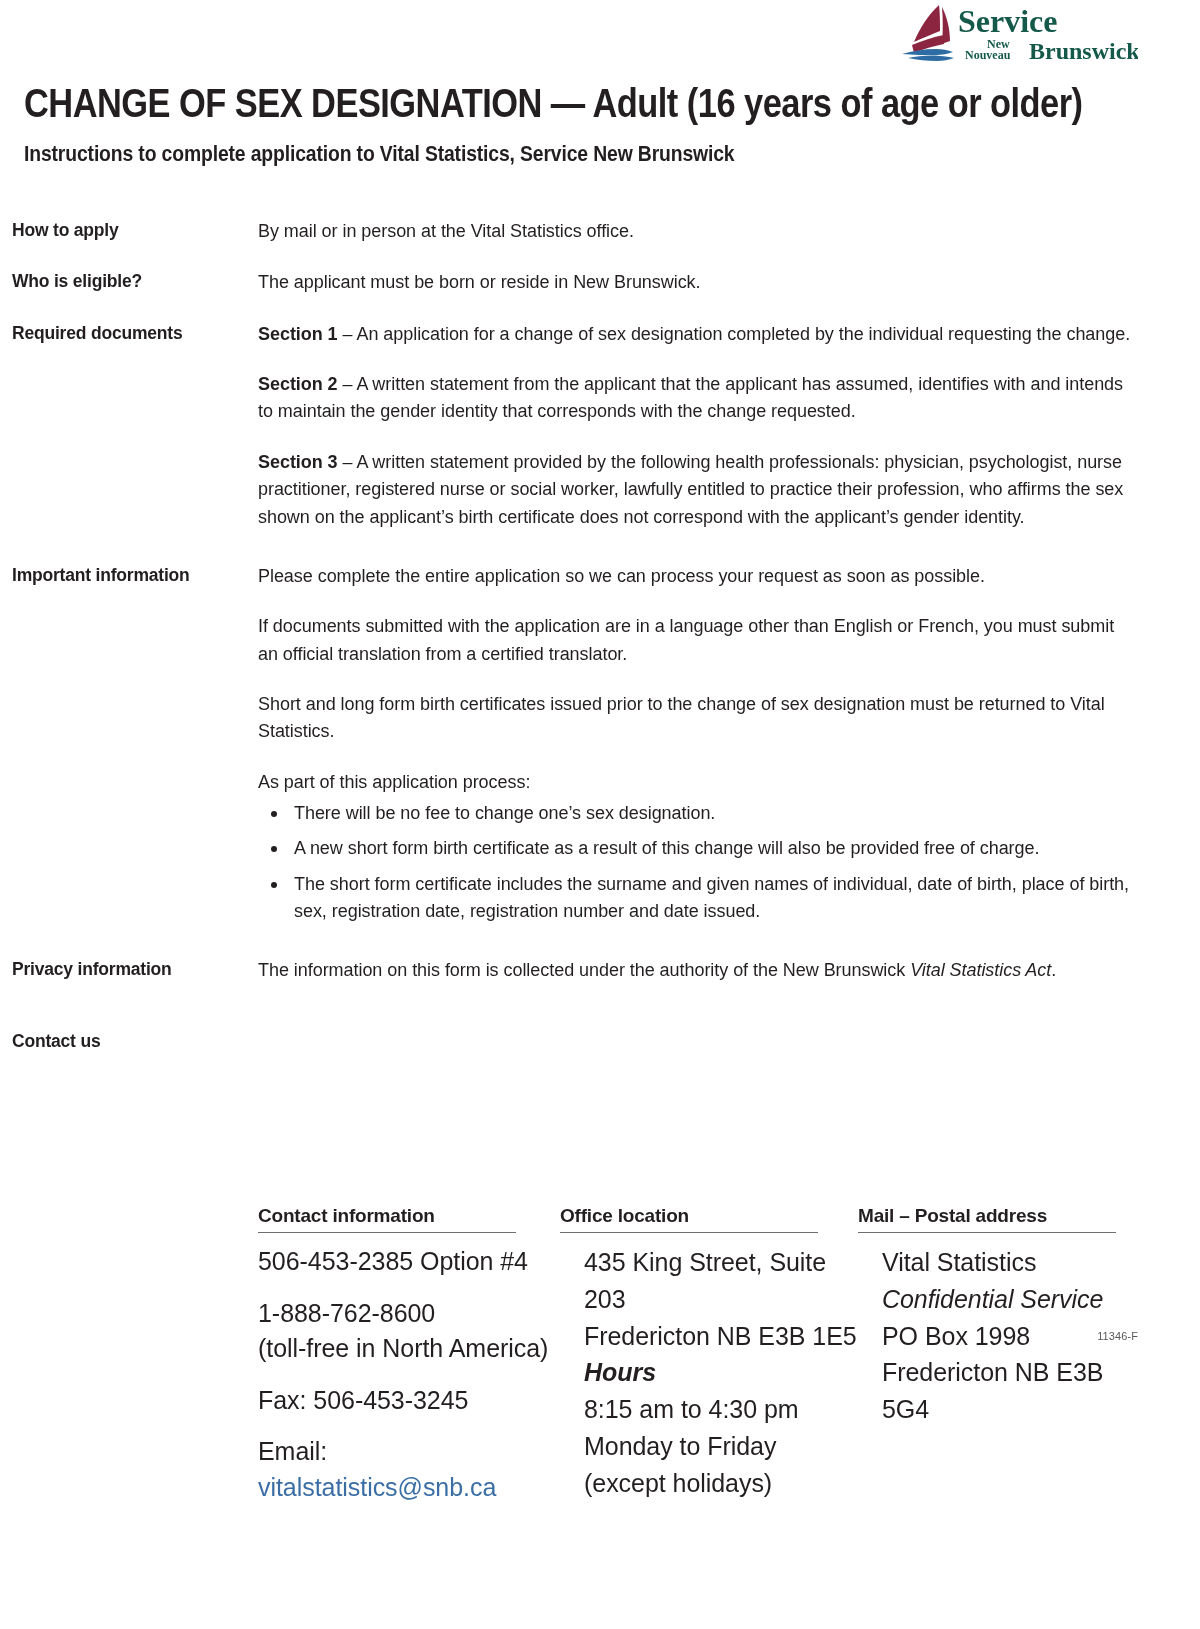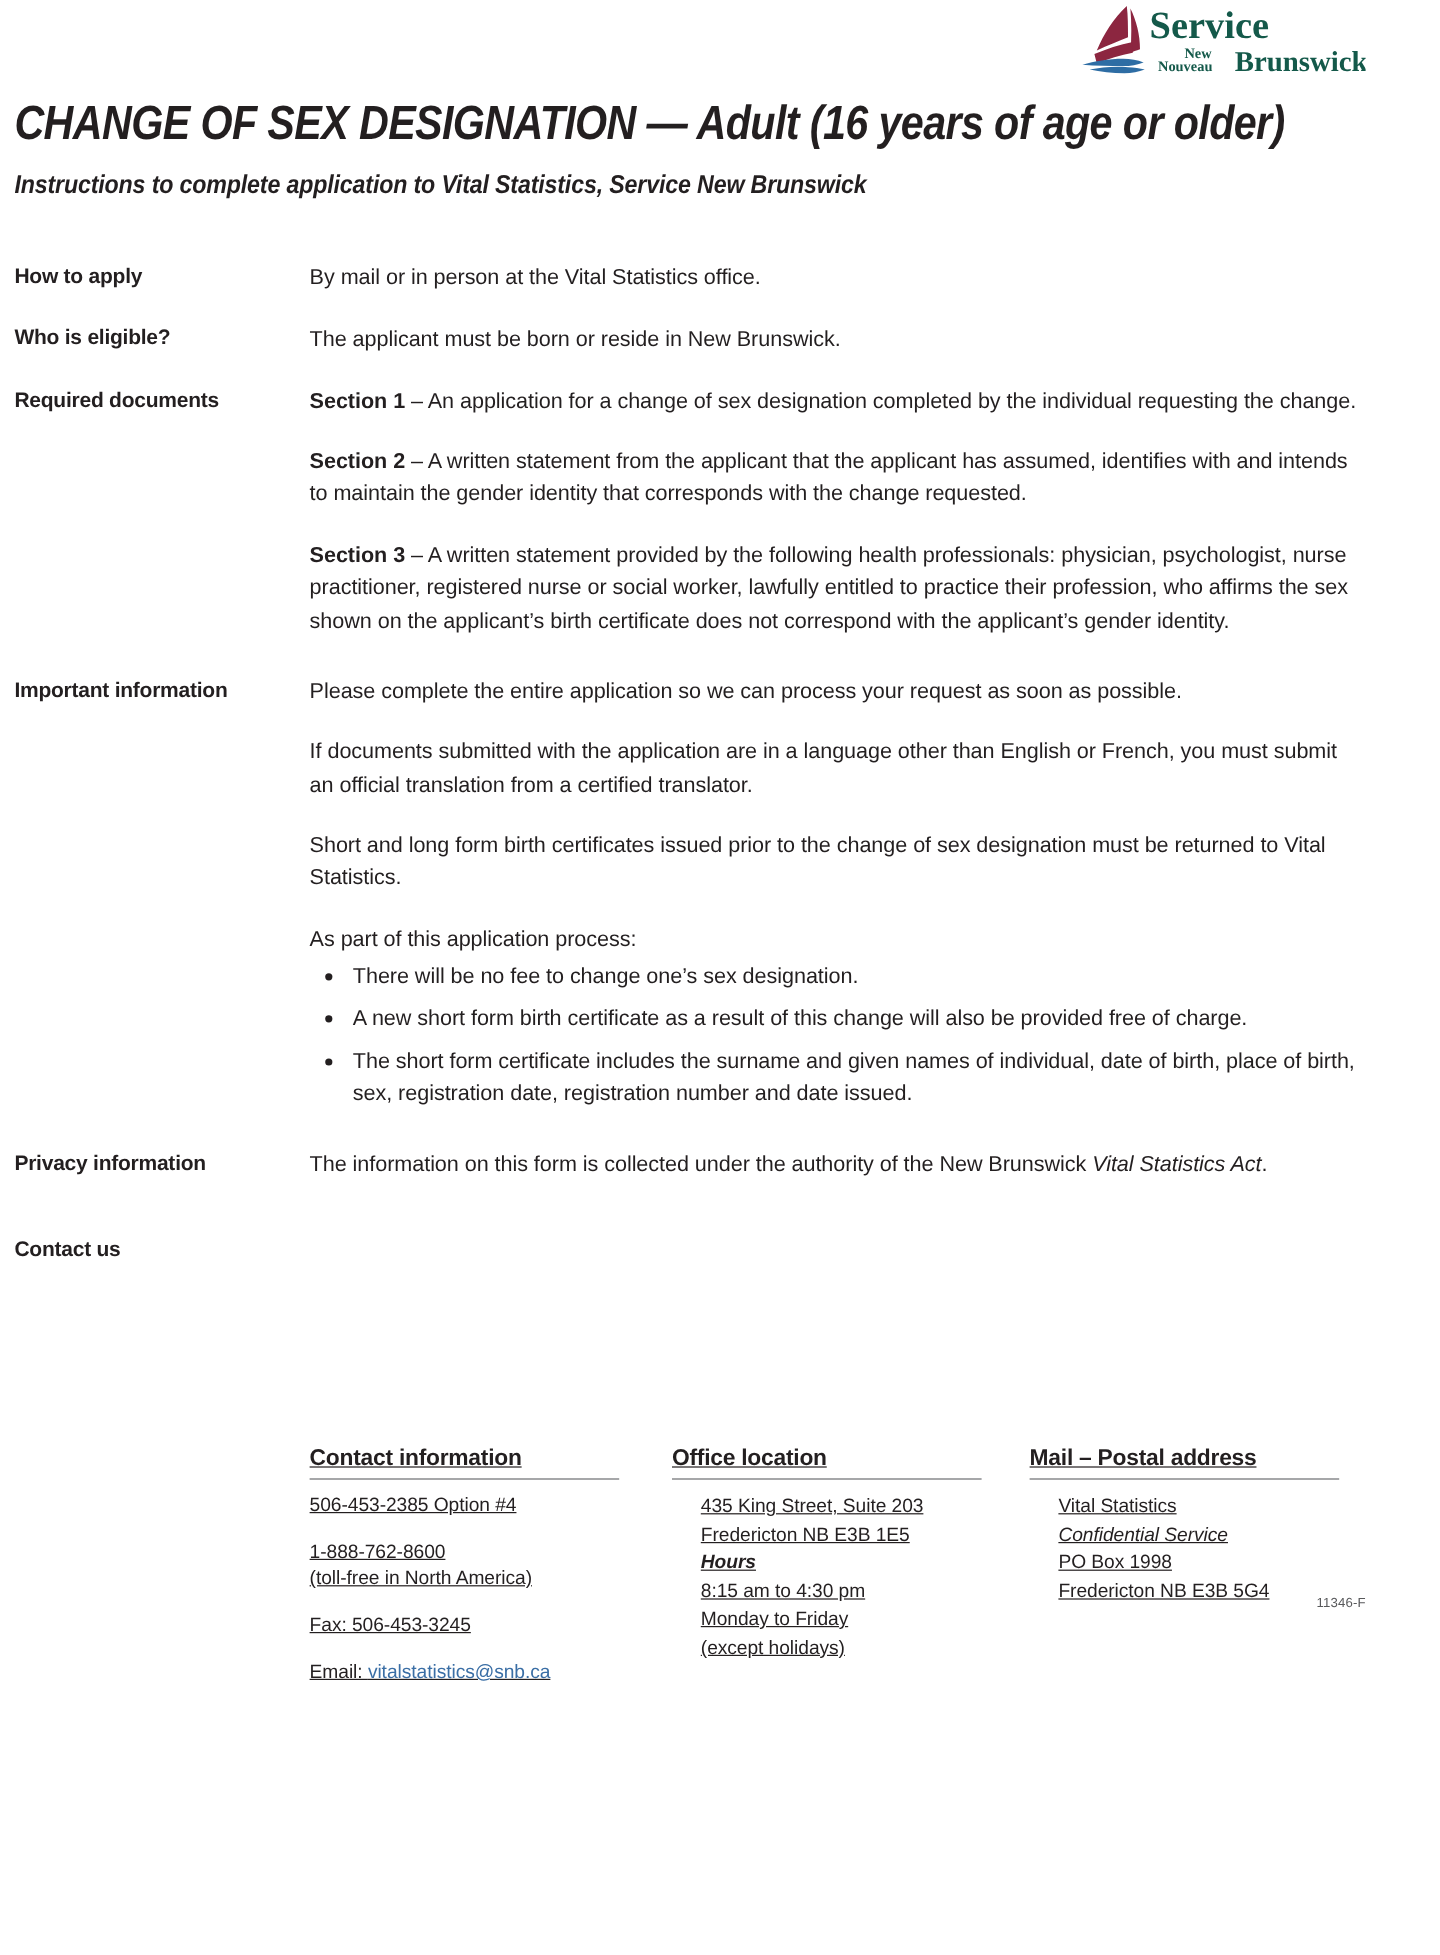--- a/index.html
+++ b/index.html
@@ -39,9 +39,8 @@
   .title-area {
     position: absolute;
     top: 82px;
-    left: 12px;
+    left: 24px;
     width: 1126px;
-    font-style: italic;
   }
   .doc-title {
     font-family: "Liberation Sans Narrow", "Liberation Sans", sans-serif;

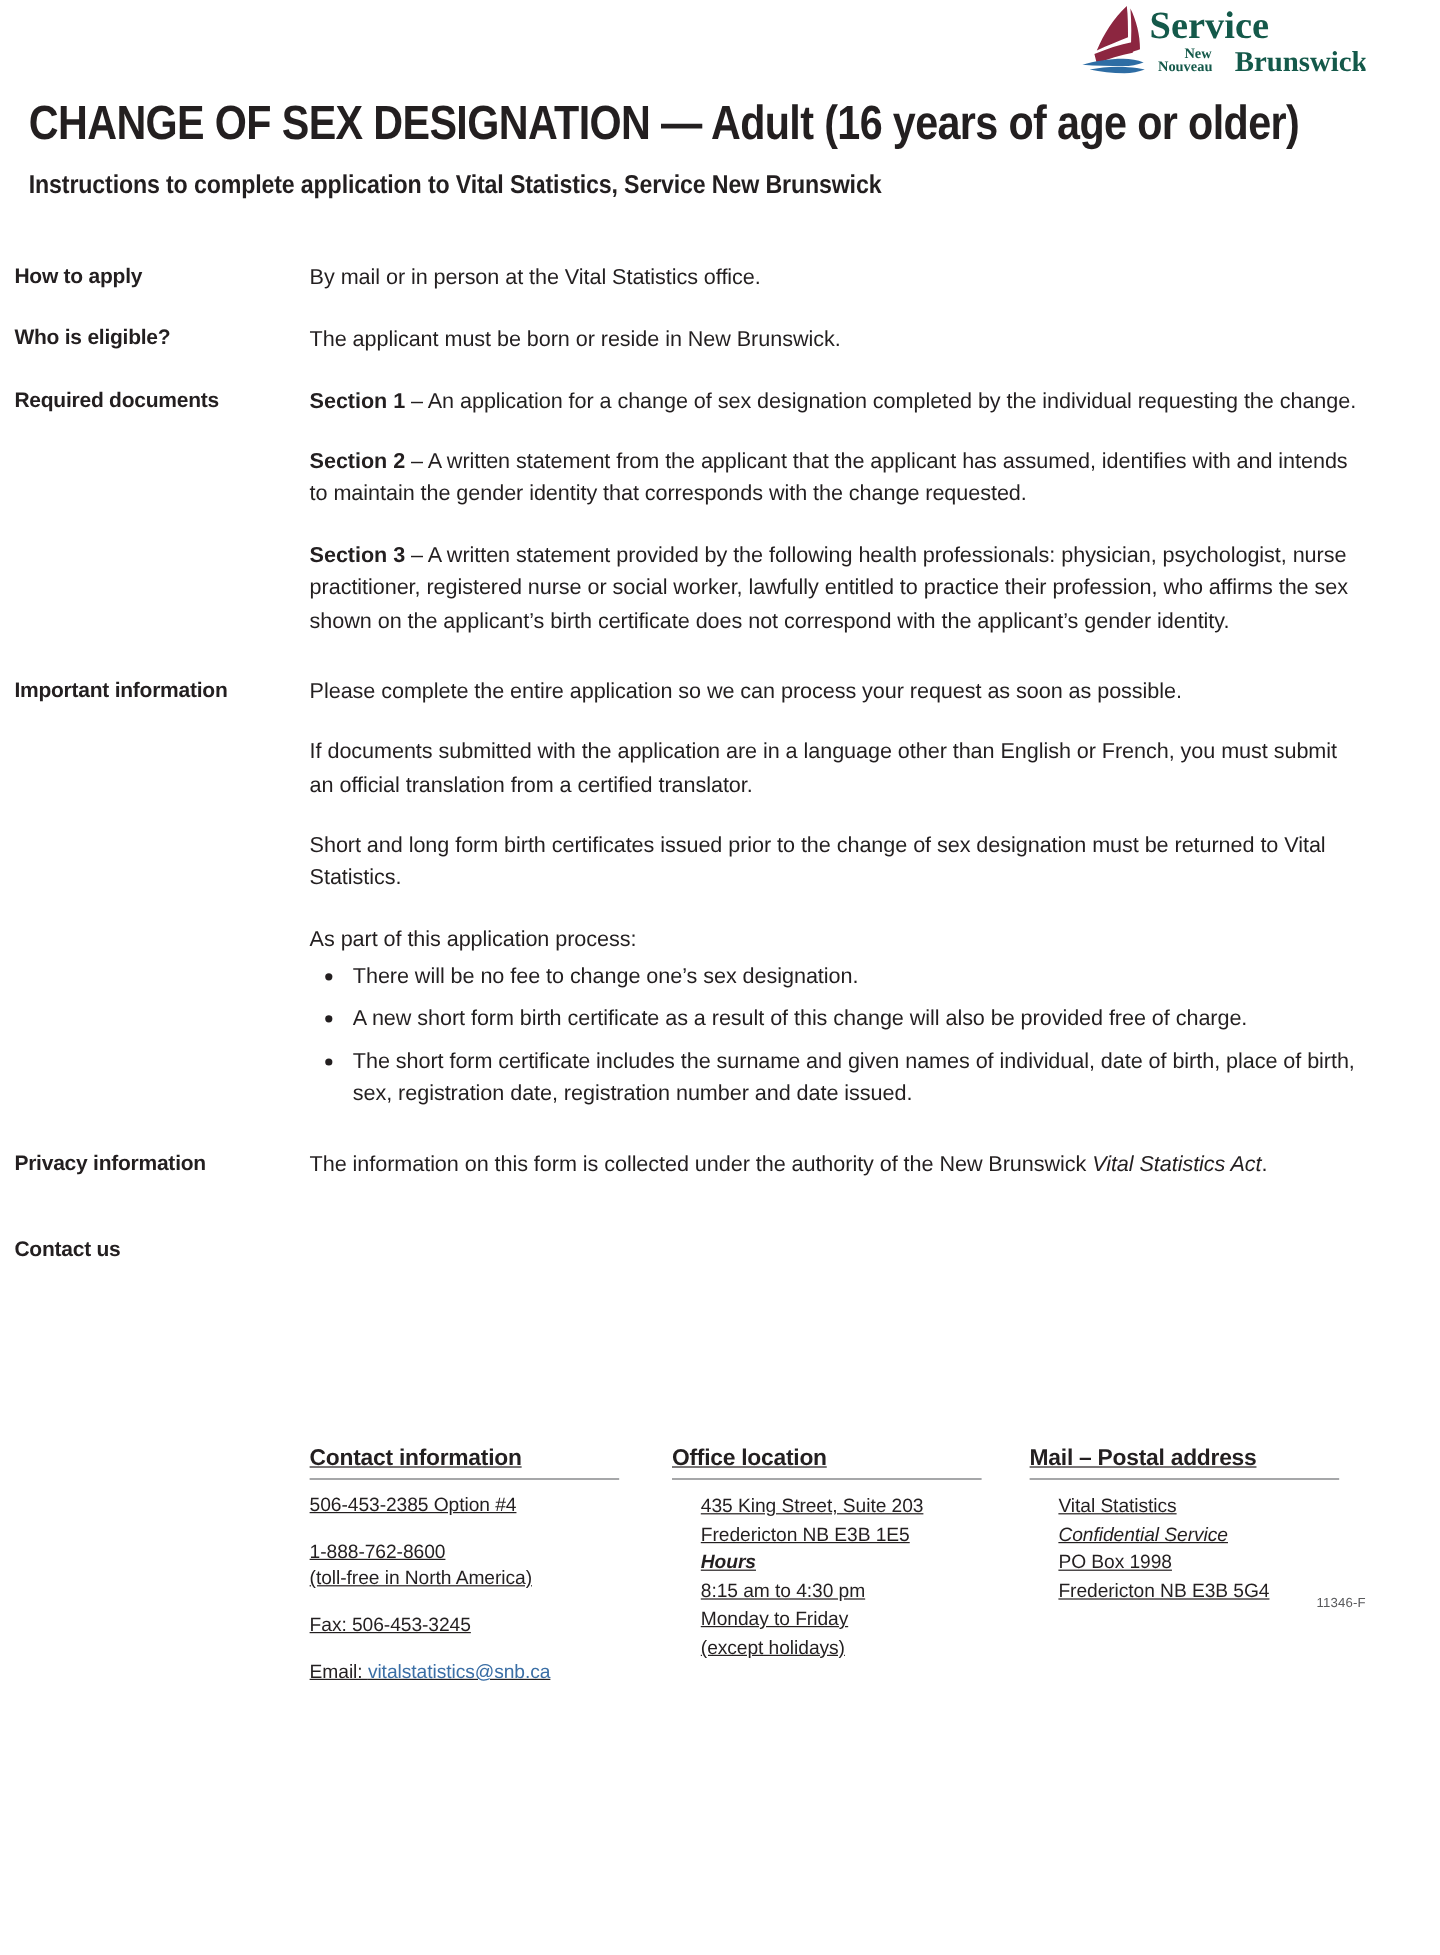--- a/index.html
+++ b/index.html
@@ -137,7 +137,6 @@
   }
   .contact-col {
     flex: 0 0 auto;
-    text-decoration: underline;
   }
   .contact-col.c1 { width: 302px; }
   .contact-col.c2 { width: 298px; }

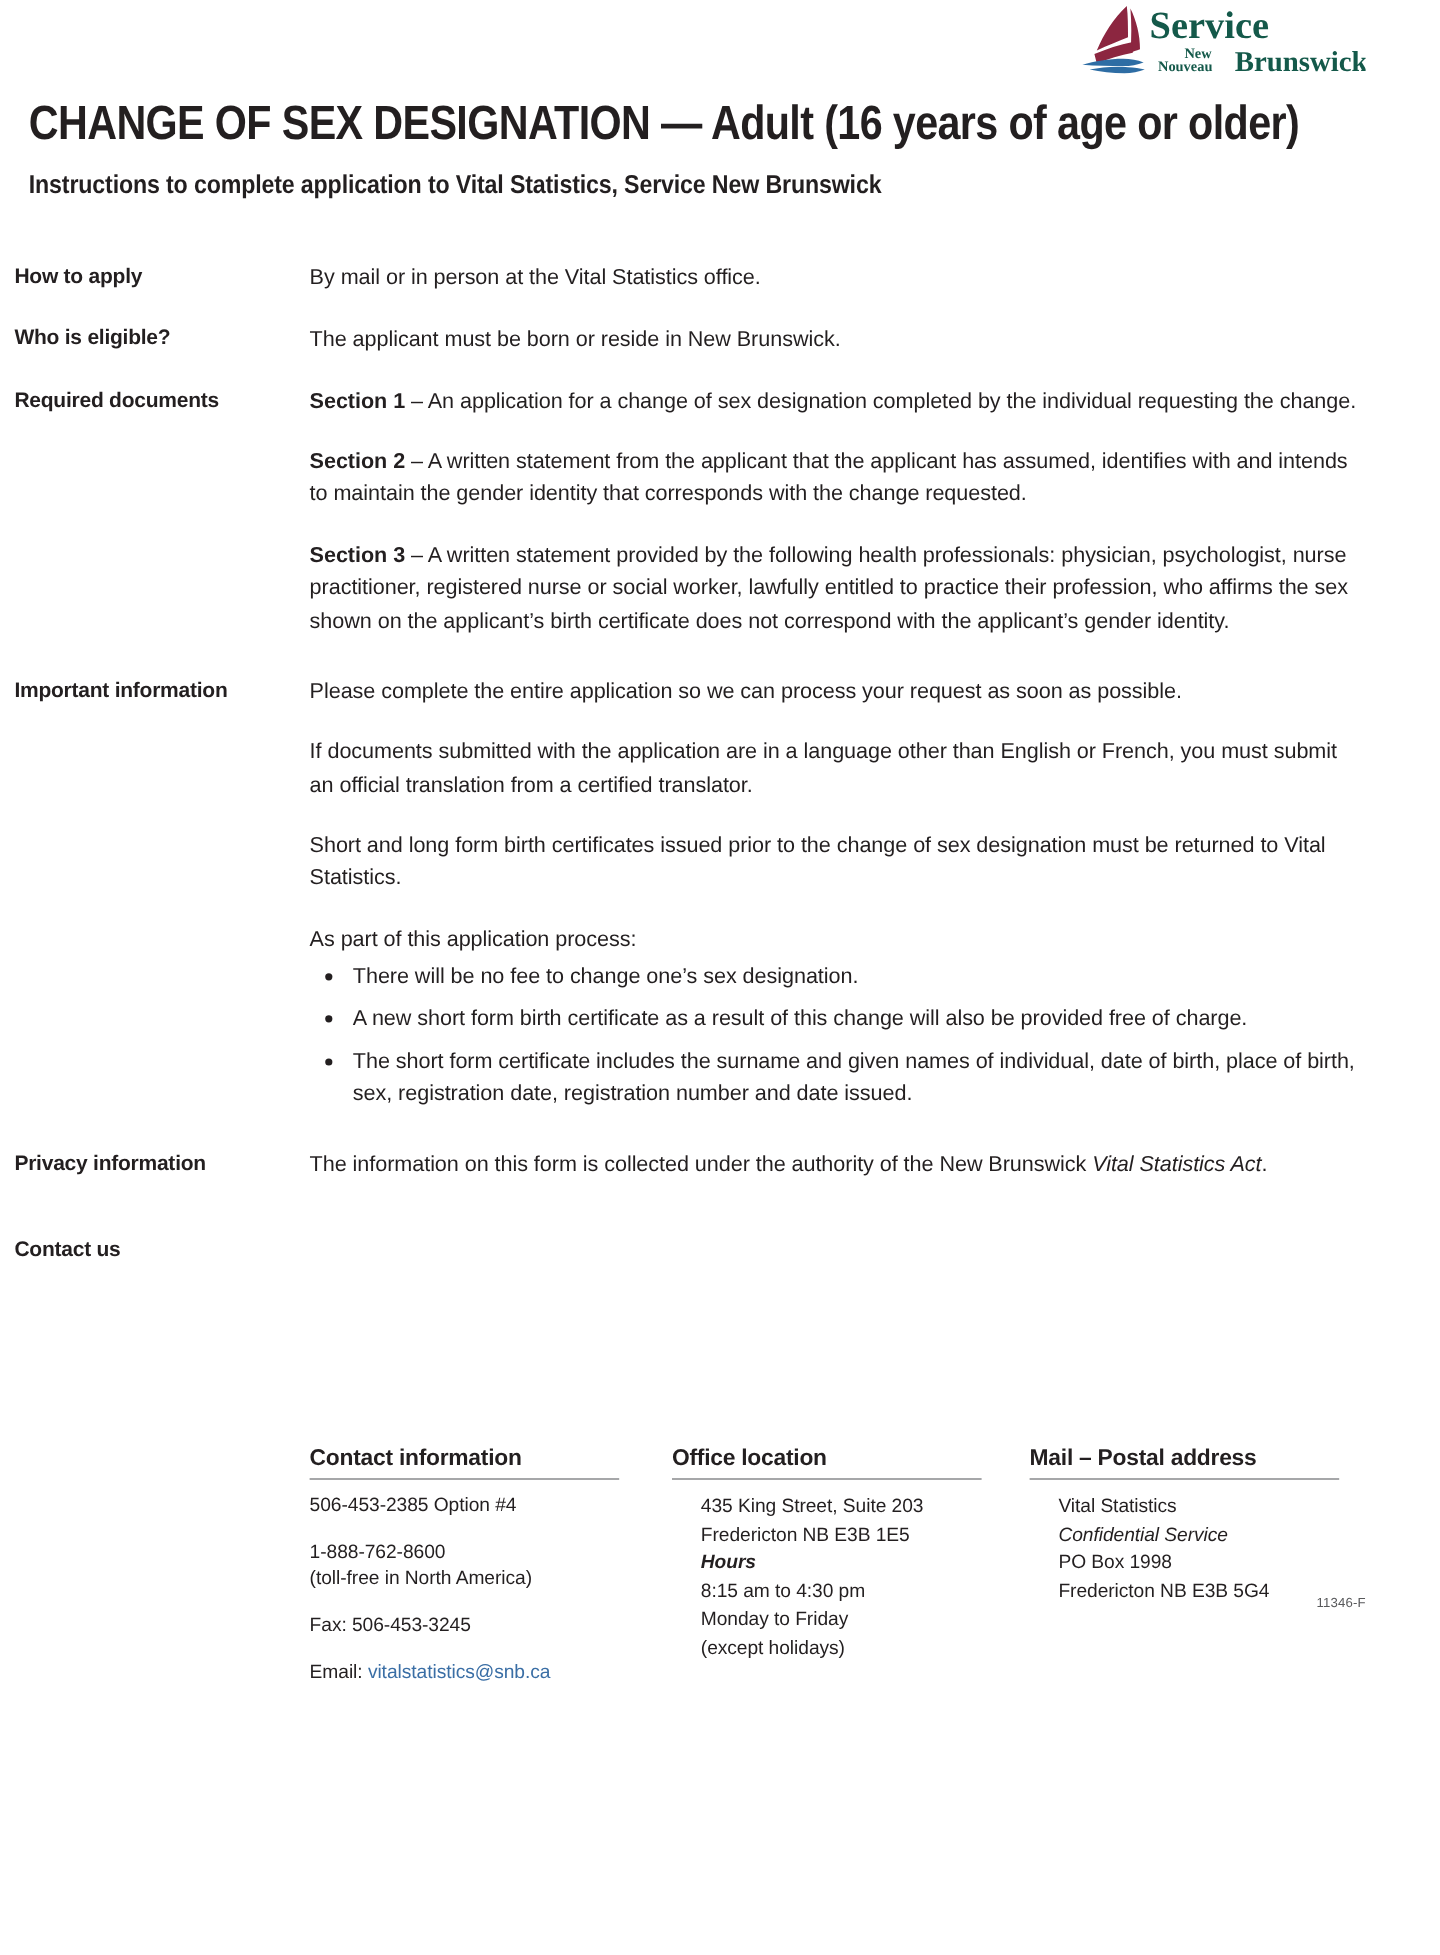--- a/index.html
+++ b/index.html
@@ -153,7 +153,7 @@
   }
   .contact-col.c3 .contact-head { width: 258px; }
   .contact-line {
-    font-size: 16px;
+    font-size: 25px;
     line-height: 1.42;
     color: #231f20;
     letter-spacing: -0.05px;

